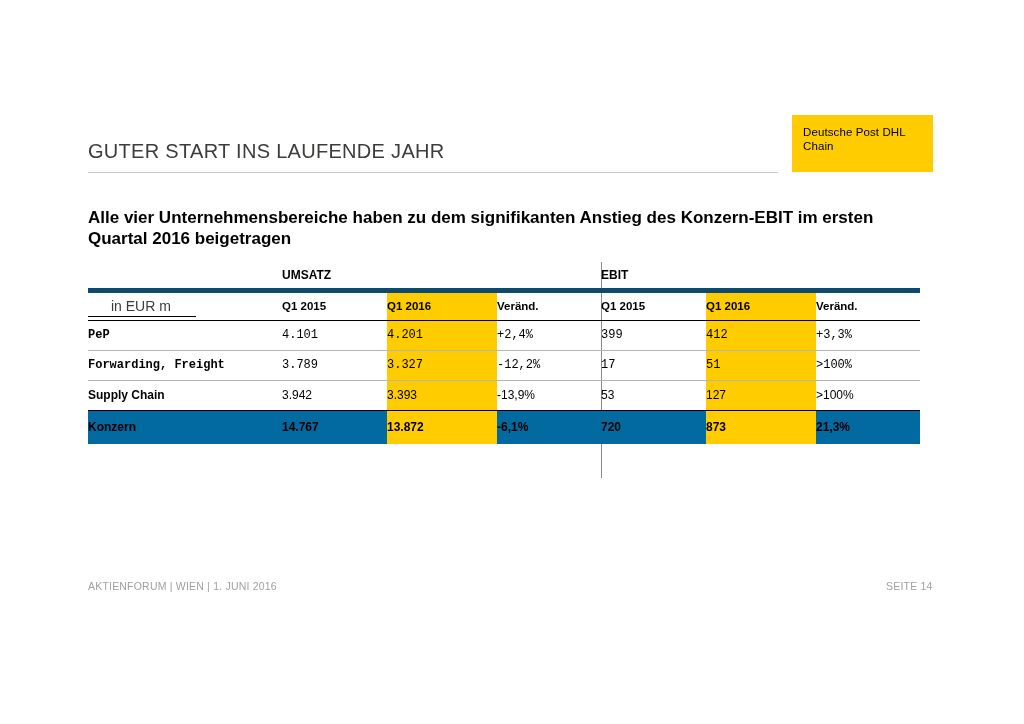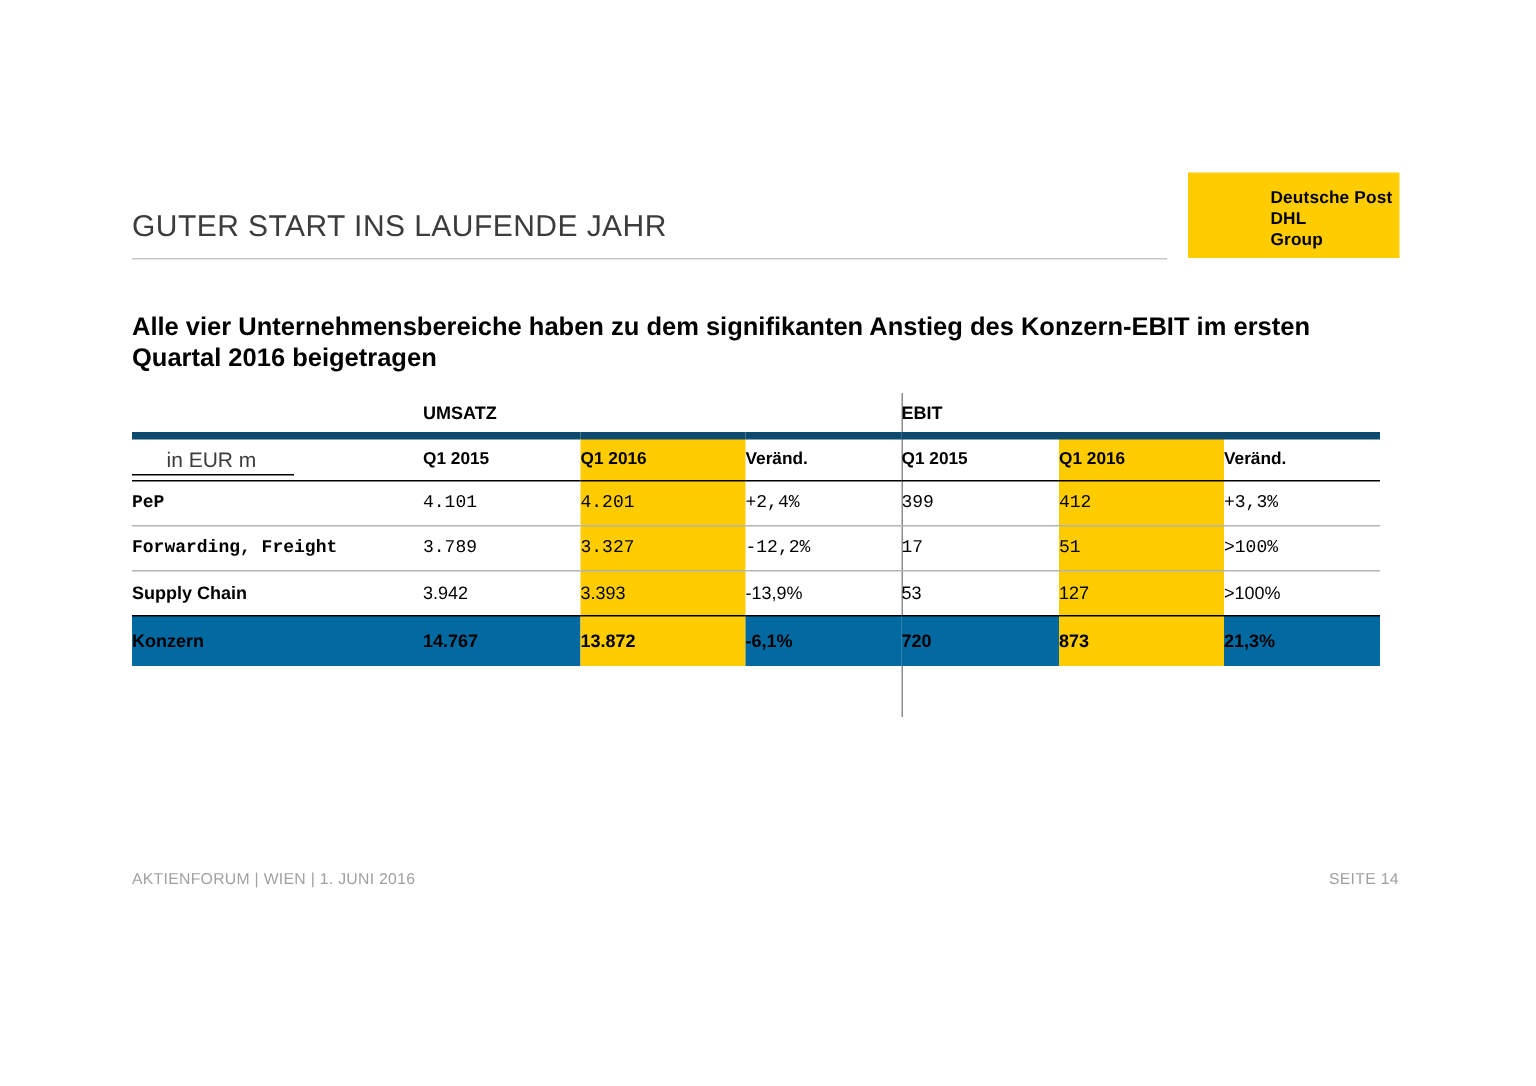--- a/index.html
+++ b/index.html
@@ -34,11 +34,10 @@
   }
   .logo-line {
     font-size: 11.5px;
-    font-weight: bold;
+    font-weight: normal;
     line-height: 14px;
     color: #000000;
     letter-spacing: 0.1px;
-    margin-left: 44px;
   }
 
   

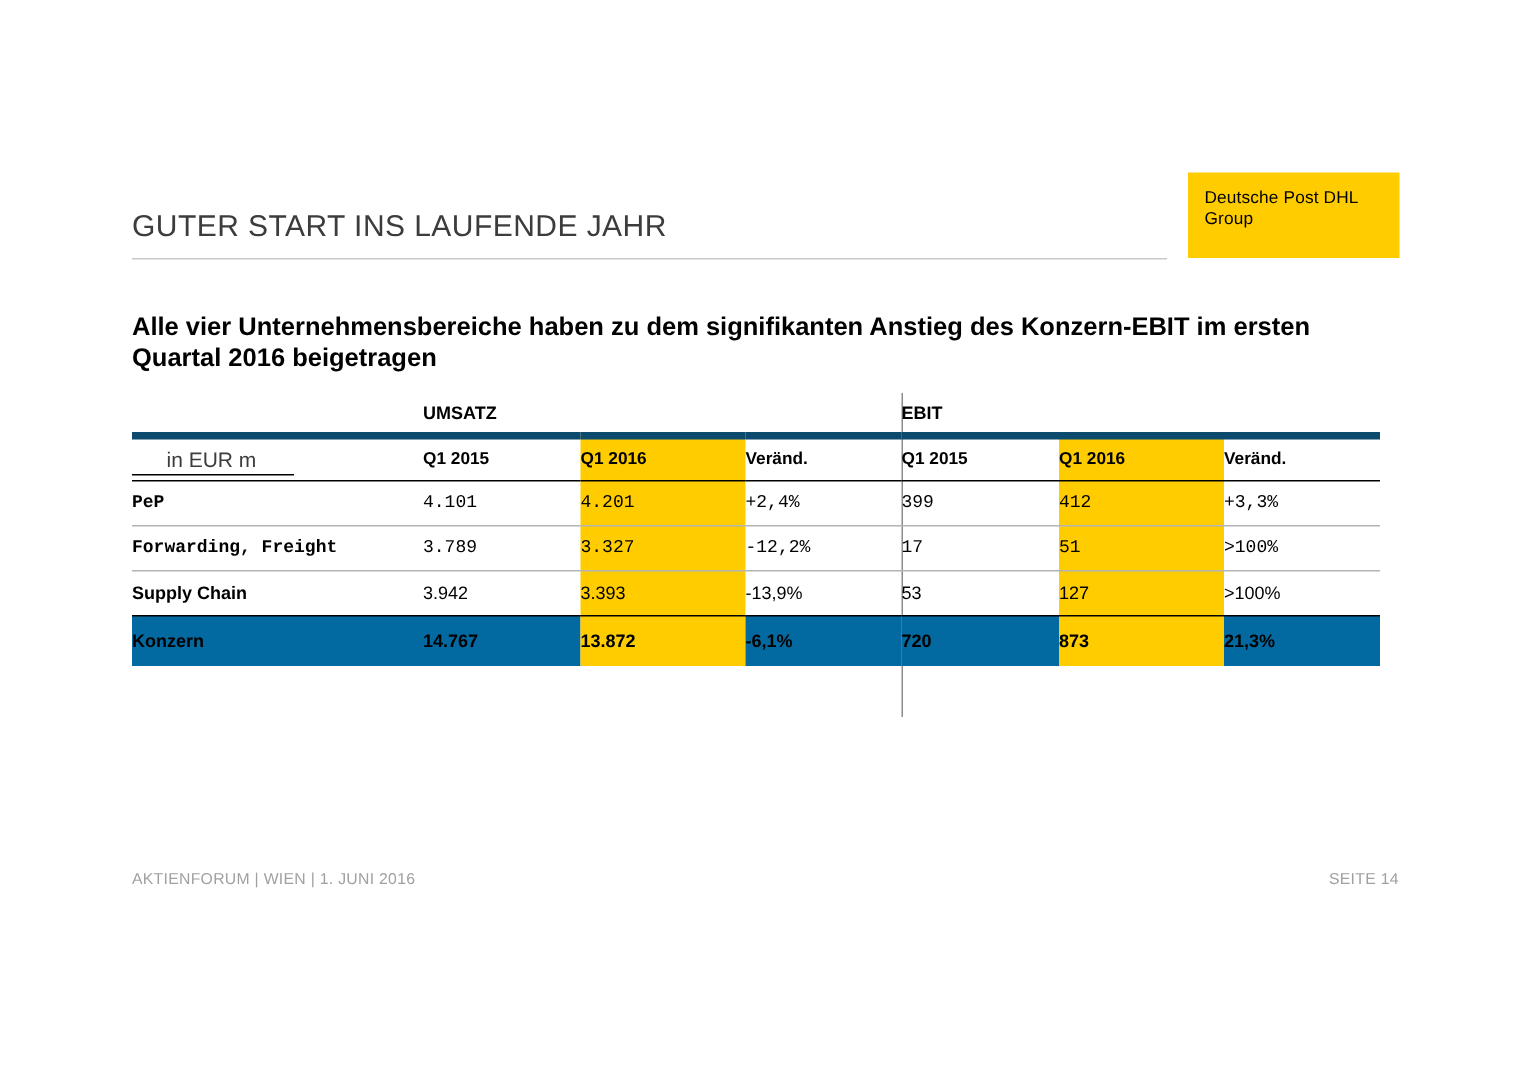--- a/index.html
+++ b/index.html
@@ -185,7 +185,7 @@
 
   <div class="logo">
     <div class="logo-line">Deutsche Post DHL</div>
-    <div class="logo-line">Group</div>
+    <div class="logo-line">Chain</div>
   </div>
 
   <div class="title">GUTER START INS LAUFENDE JAHR</div>

